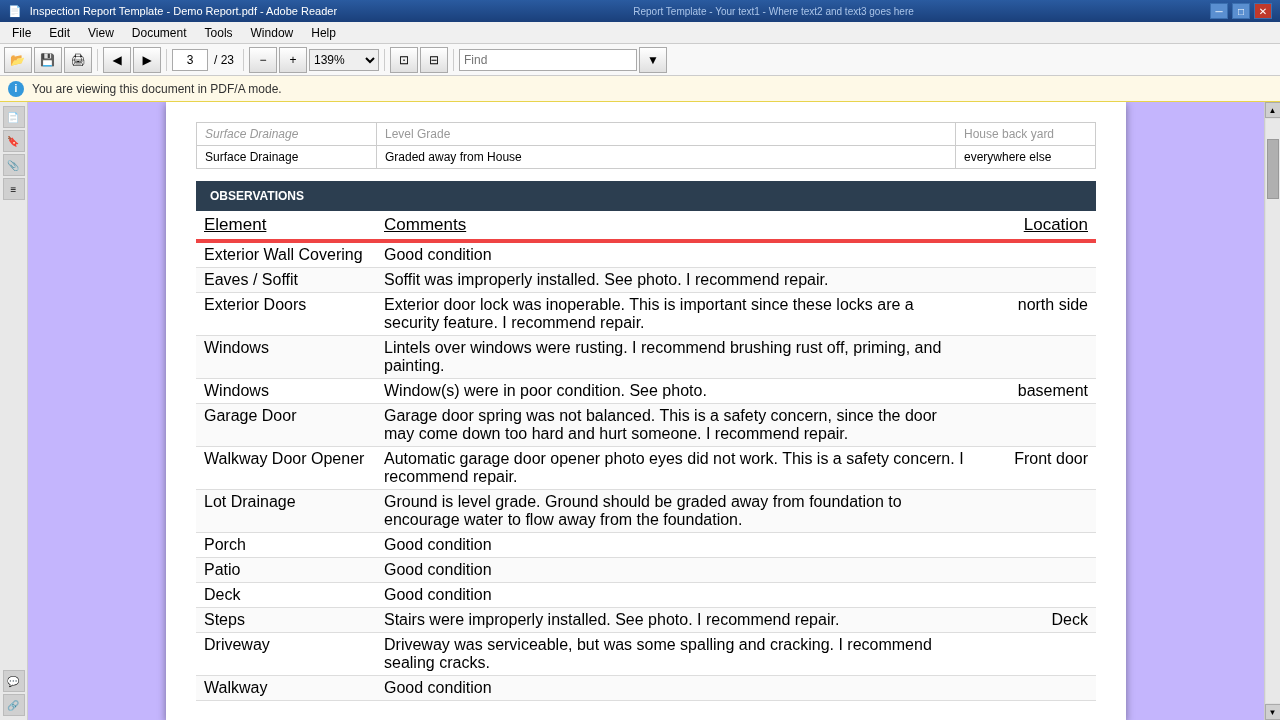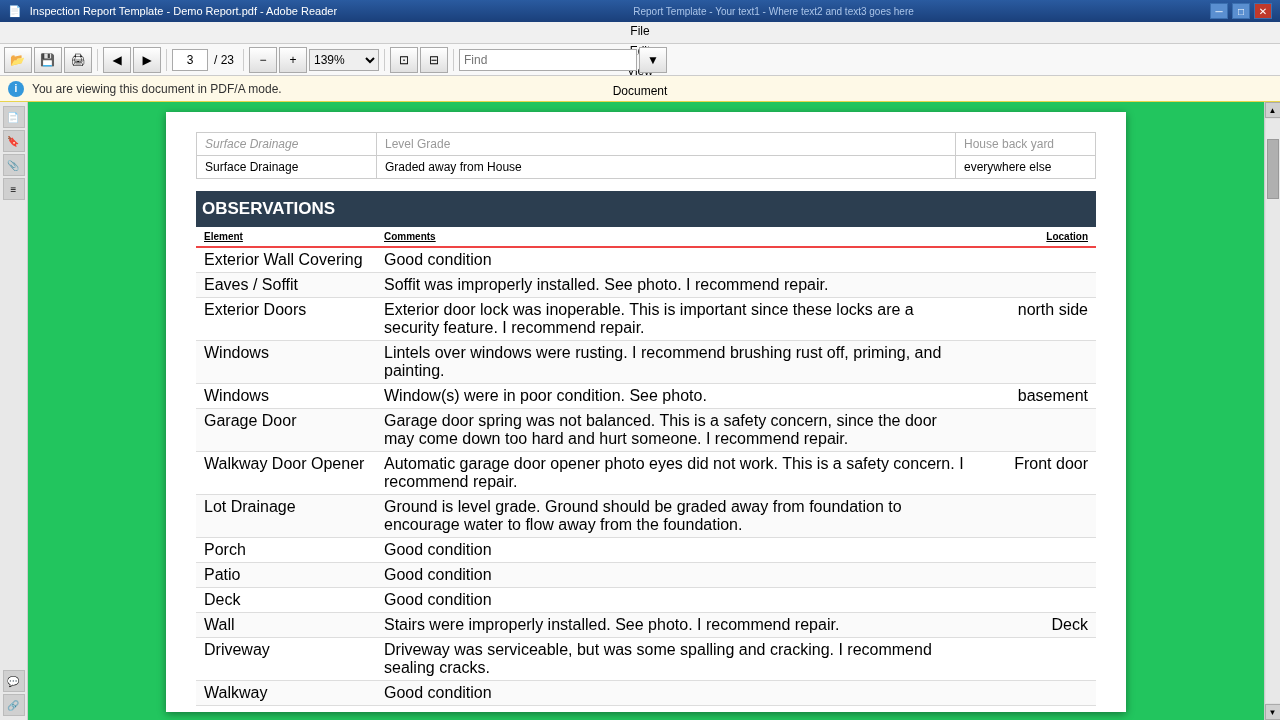--- a/index.html
+++ b/index.html
@@ -46,7 +46,6 @@
       padding: 0 4px;
       border-bottom: 1px solid #ccc;
       gap: 2px;
-      flex-direction: column;
     }
     .menu-item {
       padding: 2px 8px;

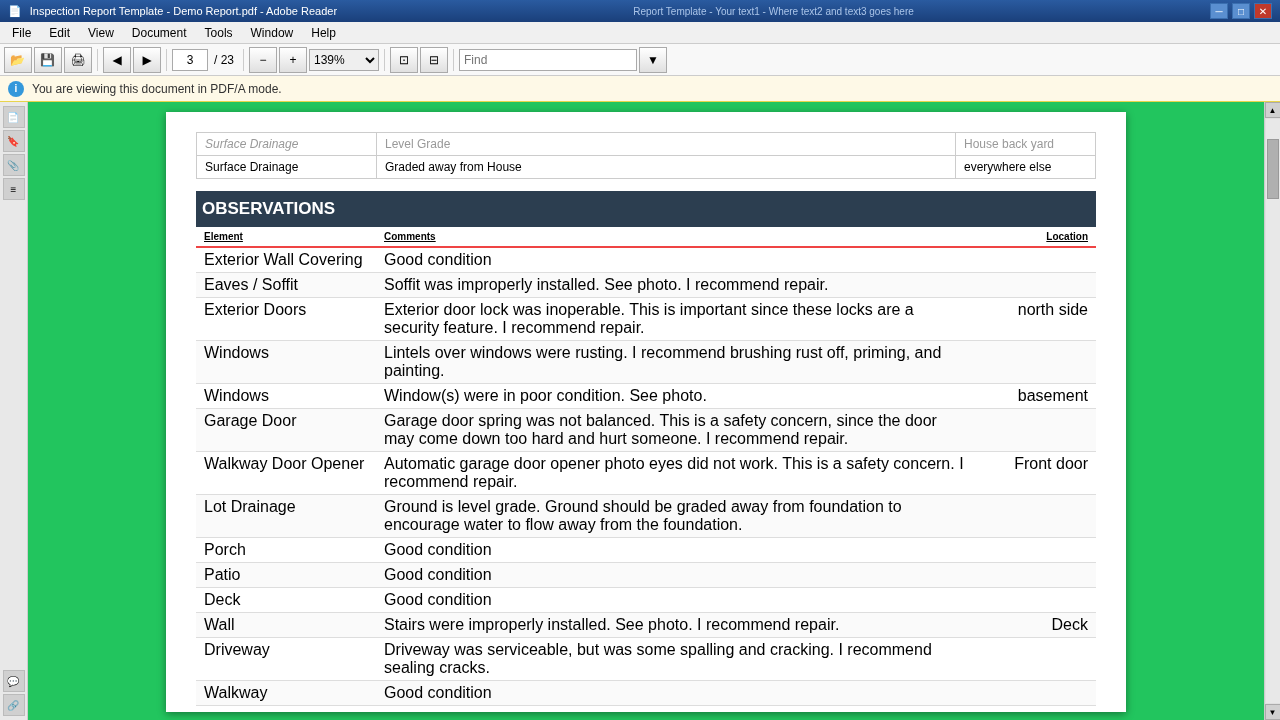--- a/index.html
+++ b/index.html
@@ -141,11 +141,12 @@
     
     .pdf-area {
       flex: 1;
-      background: #22c55e;
+      background: #c4b5fd;
       overflow-y: auto;
       display: flex;
       justify-content: center;
       padding: 10px;
+      align-items: center;
     }
 
     .pdf-page {

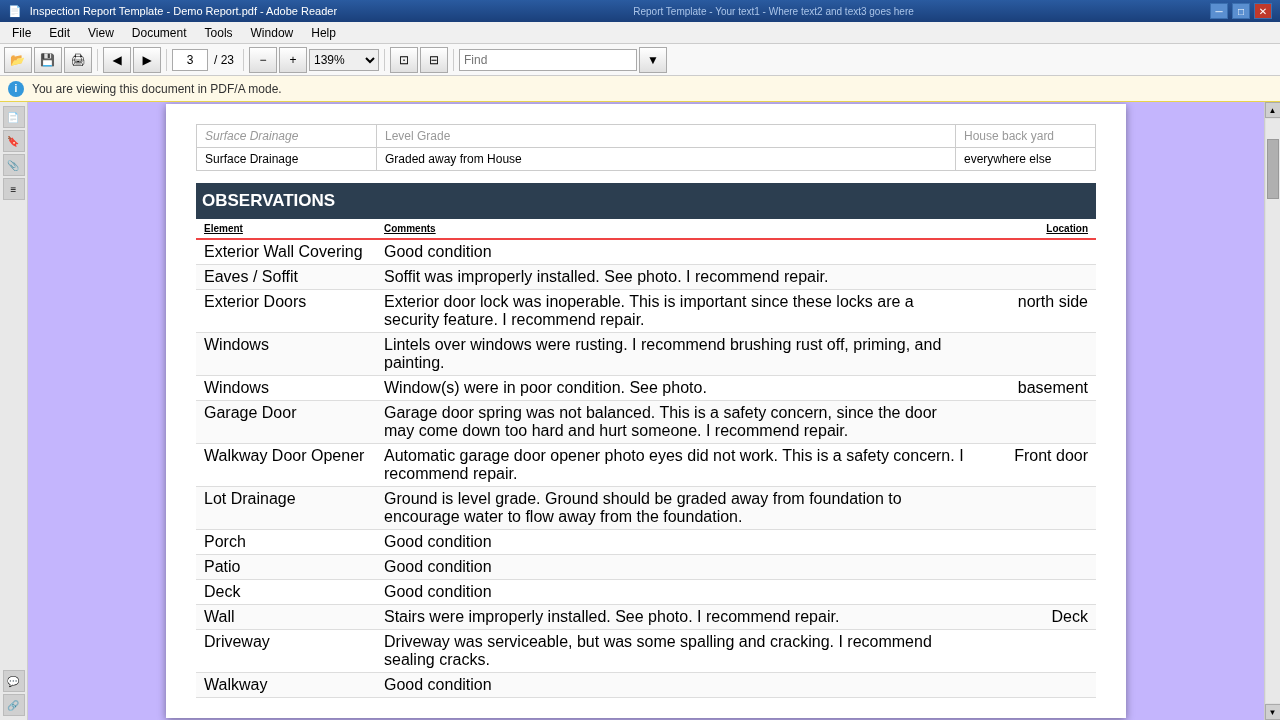--- a/index.html
+++ b/index.html
@@ -205,8 +205,8 @@
     .observations-header {
       background: #2c3e50;
       color: white;
-      padding: 6px 4px;
-      font-size: 17px;
+      padding: 6px 12px;
+      font-size: 12px;
       font-weight: bold;
       border: 2px solid #2c3e50;
       margin-bottom: 0;

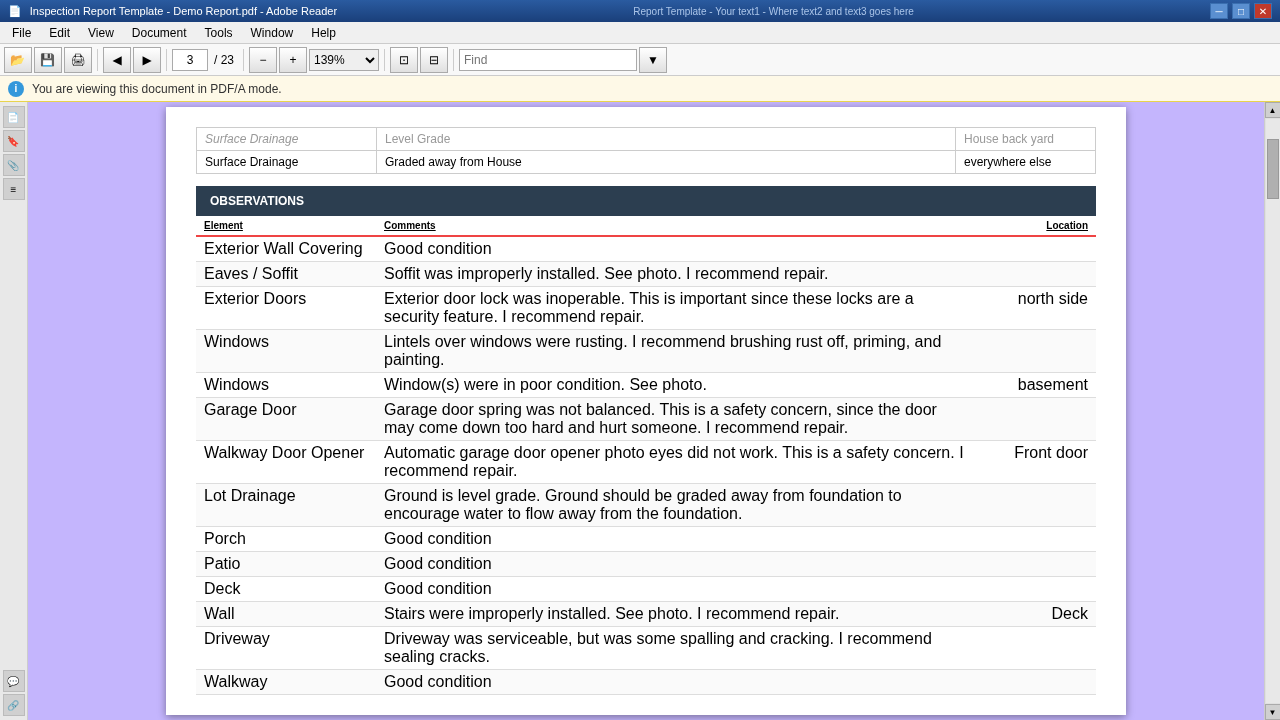--- a/index.html
+++ b/index.html
@@ -219,9 +219,9 @@
     .obs-table th {
       text-align: left;
       padding: 4px 8px;
-      font-size: 10px;
-      border-bottom: 2px solid #ef4444;
-      font-weight: bold;
+      font-size: 17px;
+      border-bottom: 4px solid #ef4444;
+      font-weight: normal;
       text-decoration: underline;
     }
     .obs-table th.right { text-align: right; }

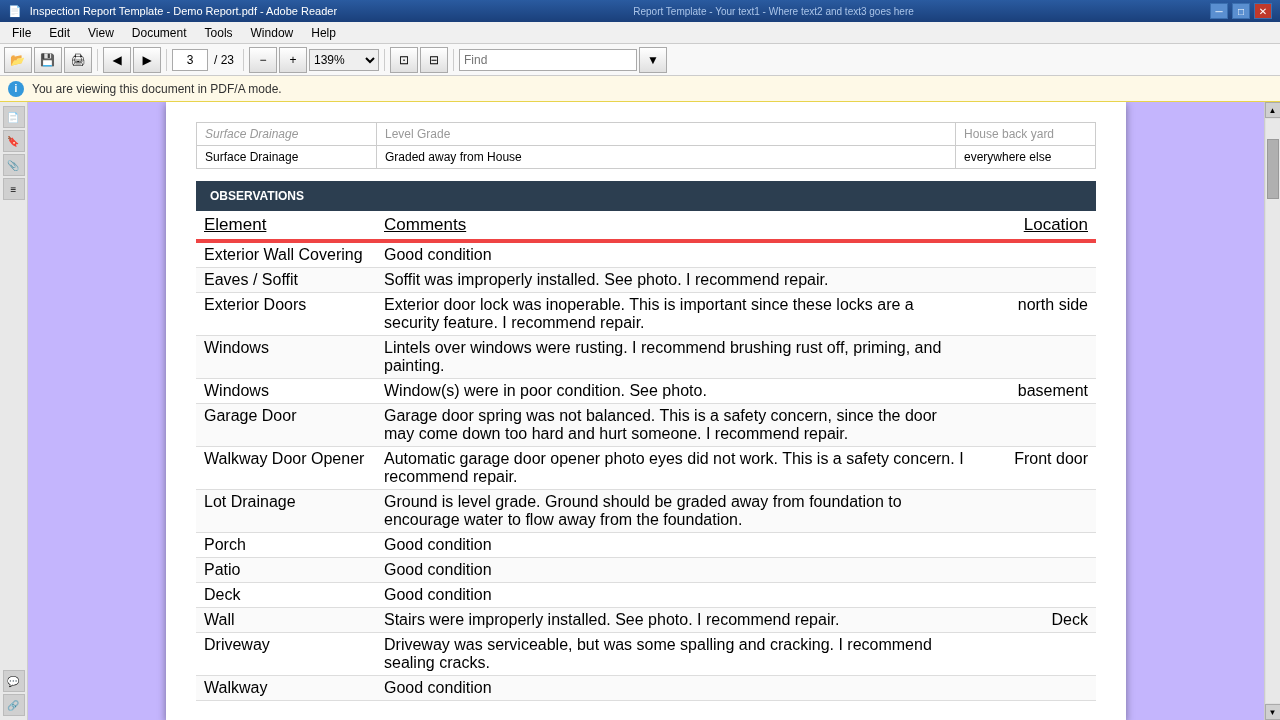--- a/index.html
+++ b/index.html
@@ -392,7 +392,7 @@
               <td class="col-location" style="text-align: right;"></td>
             </tr>
             <tr>
-              <td class="col-element">Wall</td>
+              <td class="col-element">Steps</td>
               <td>Stairs were improperly installed.  See photo. I recommend repair.</td>
               <td class="col-location" style="text-align: right;">Deck</td>
             </tr>

